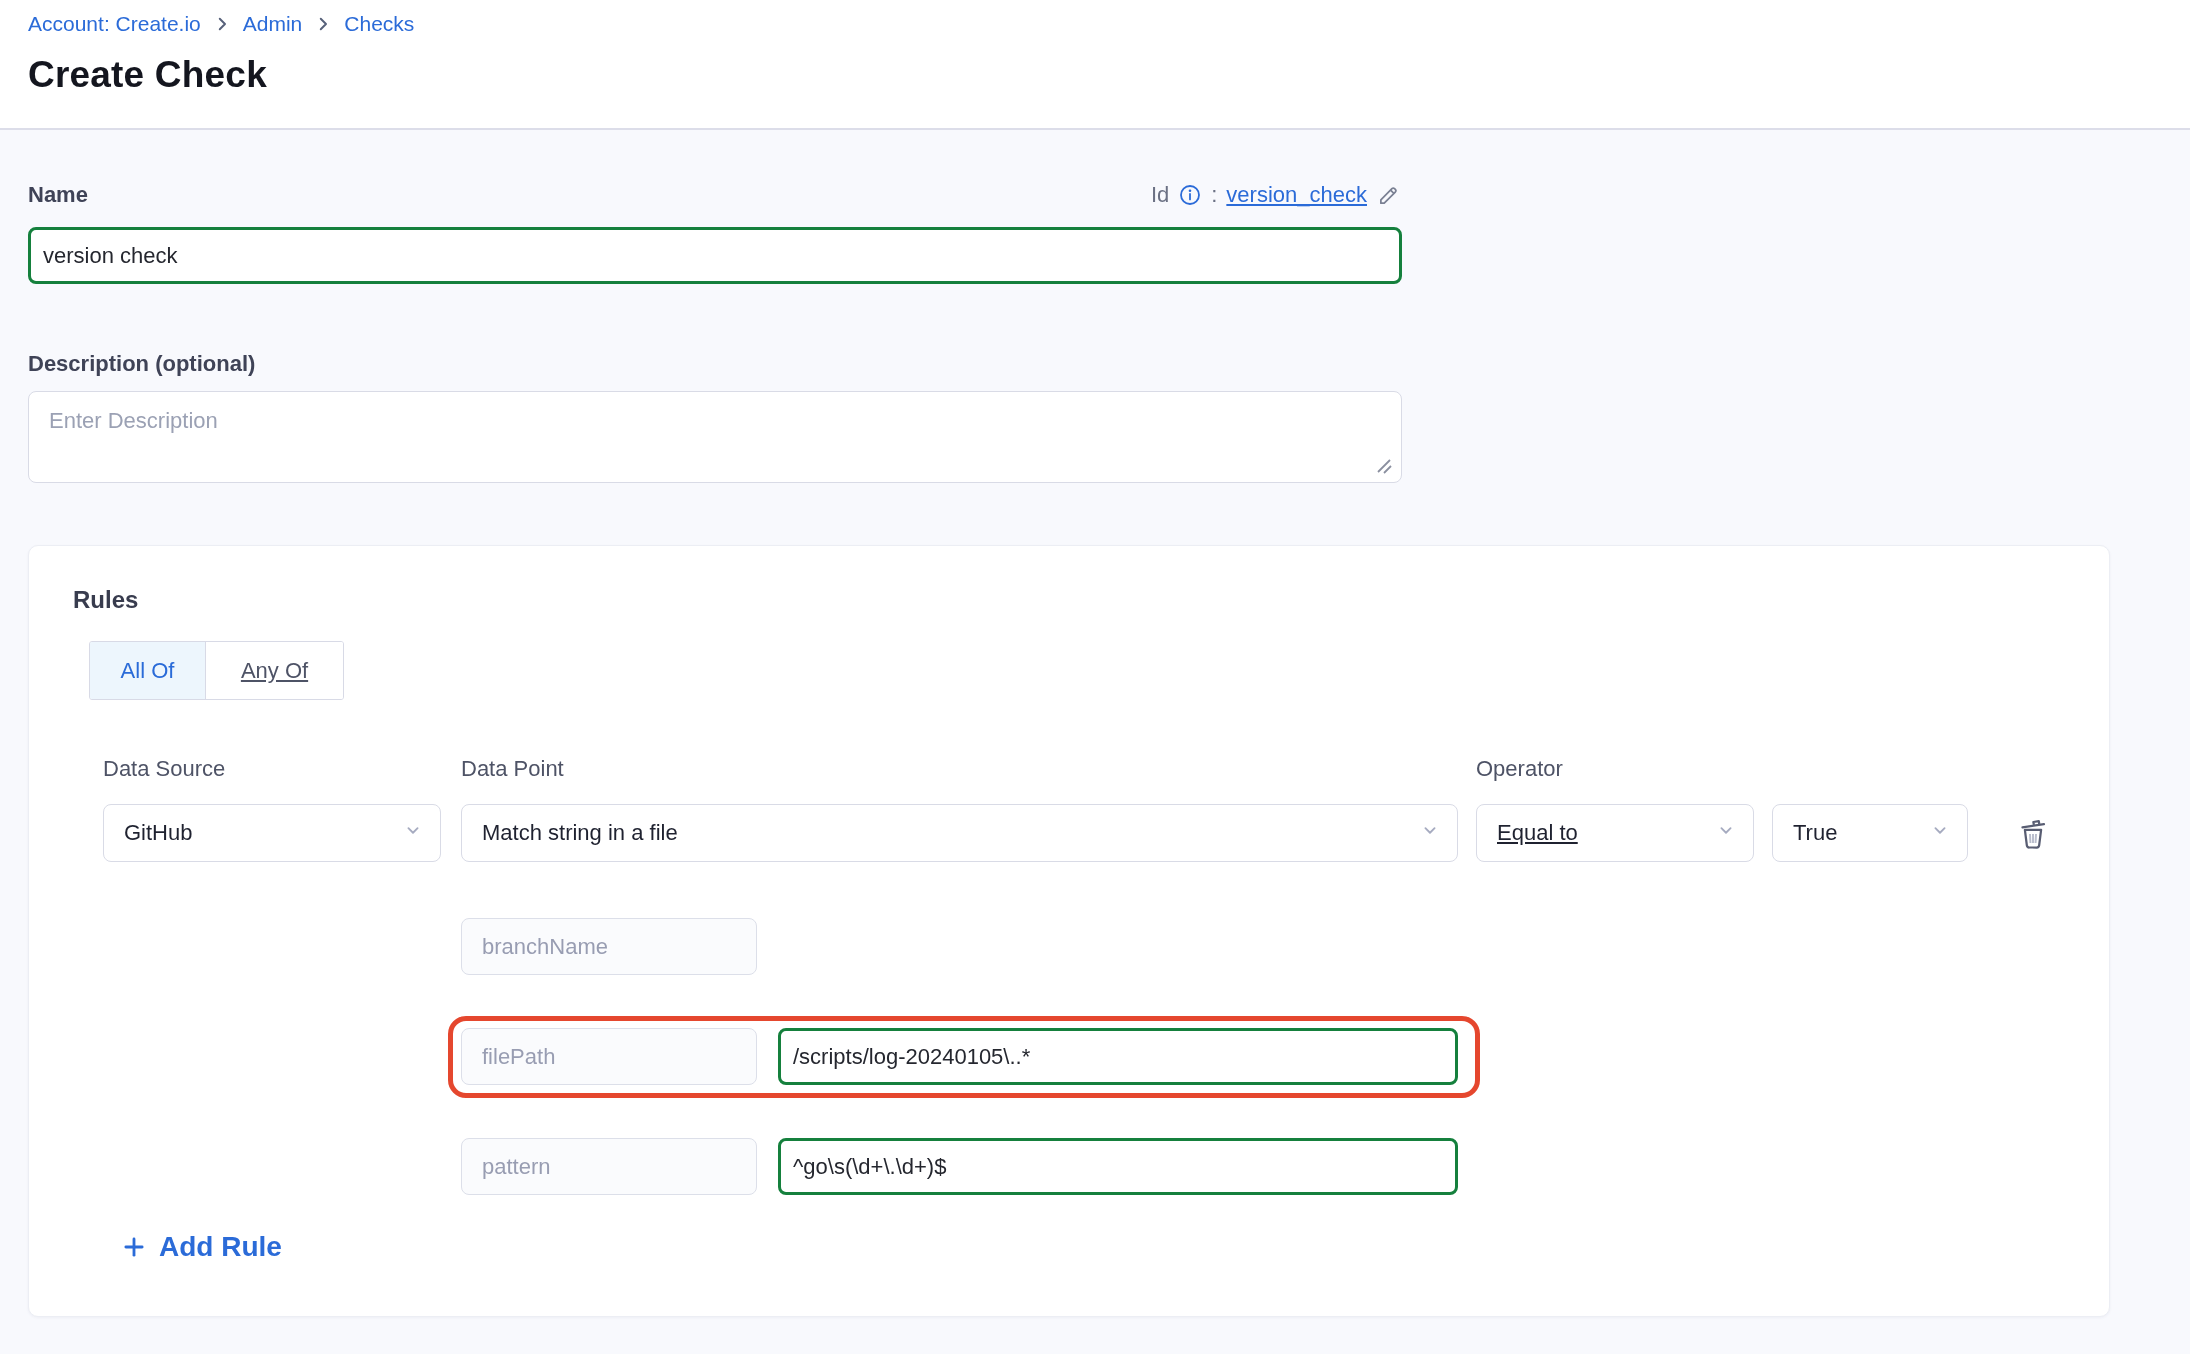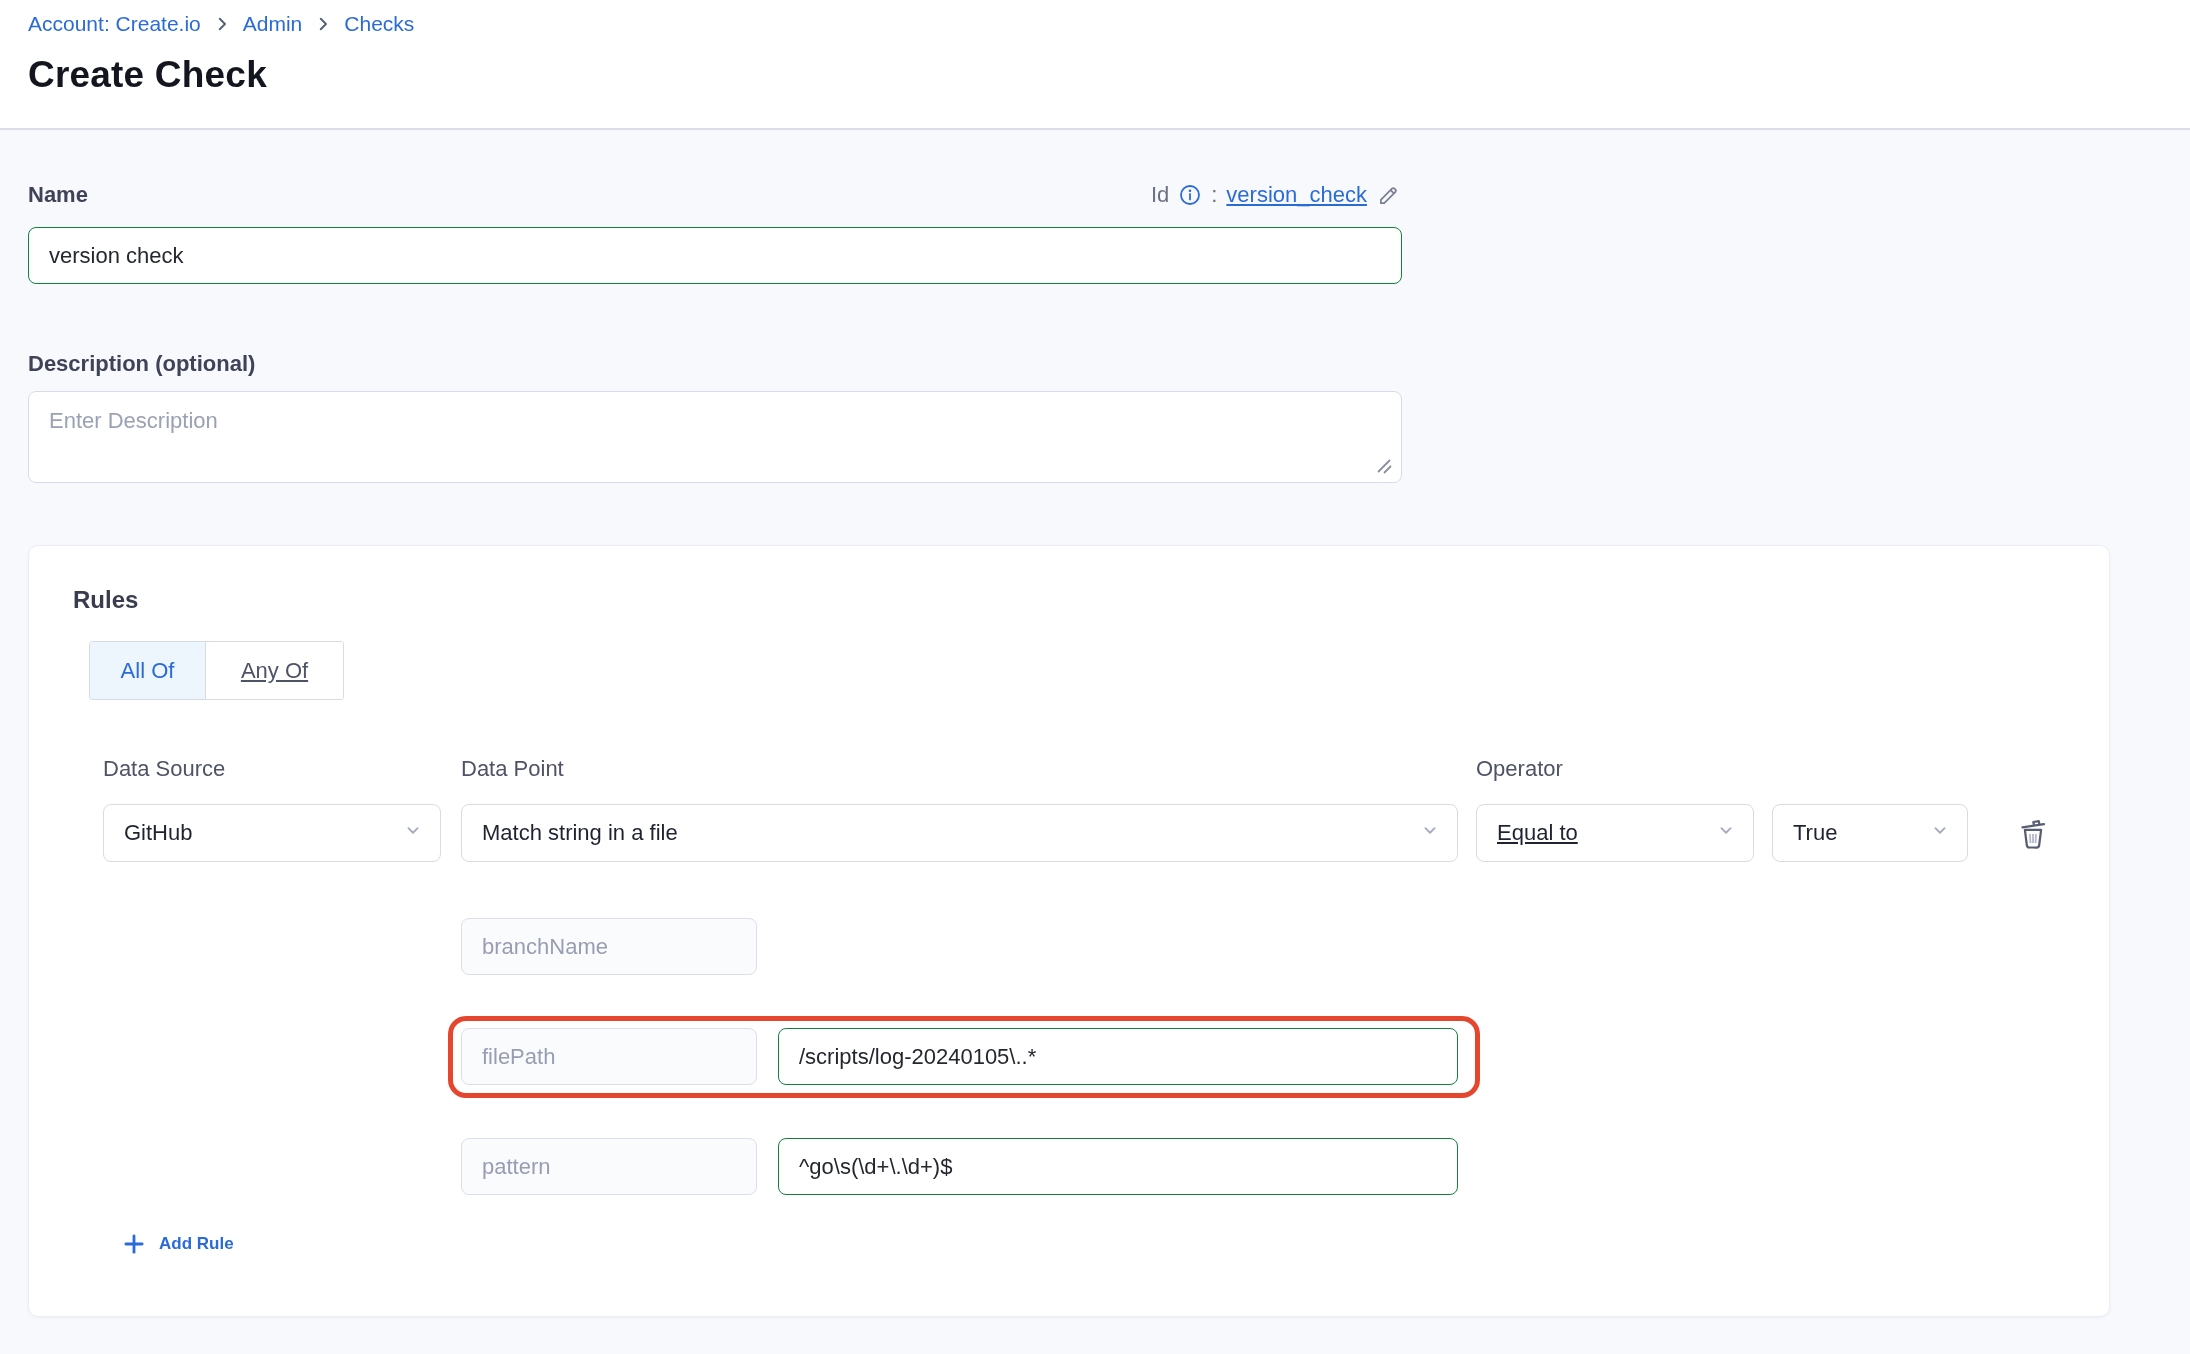--- a/index.html
+++ b/index.html
@@ -18,8 +18,8 @@
 
   
   .field-label { position:absolute; font-size:22px; font-weight:600; color:#3f4357; }
-  .text-input { position:absolute; height:57px; background:#fff; border:1px solid #15803d; border-radius:8px;
-                font-family:"Liberation Sans", sans-serif; font-size:22px; color:#25272f; padding:0 20px; outline:none; }
+  .text-input { position:absolute; height:57px; background:#fff; border:3px solid #15803d; border-radius:8px;
+                font-family:"Liberation Sans", sans-serif; font-size:22px; color:#25272f; padding:0 12px; outline:none; }
   .text-input::placeholder, textarea::placeholder { color:#9ba1b4; }
   textarea.desc { position:absolute; background:#fff; border:1px solid #d9dbe6; border-radius:8px;
                   font-family:"Liberation Sans", sans-serif; font-size:22px; color:#25272f;

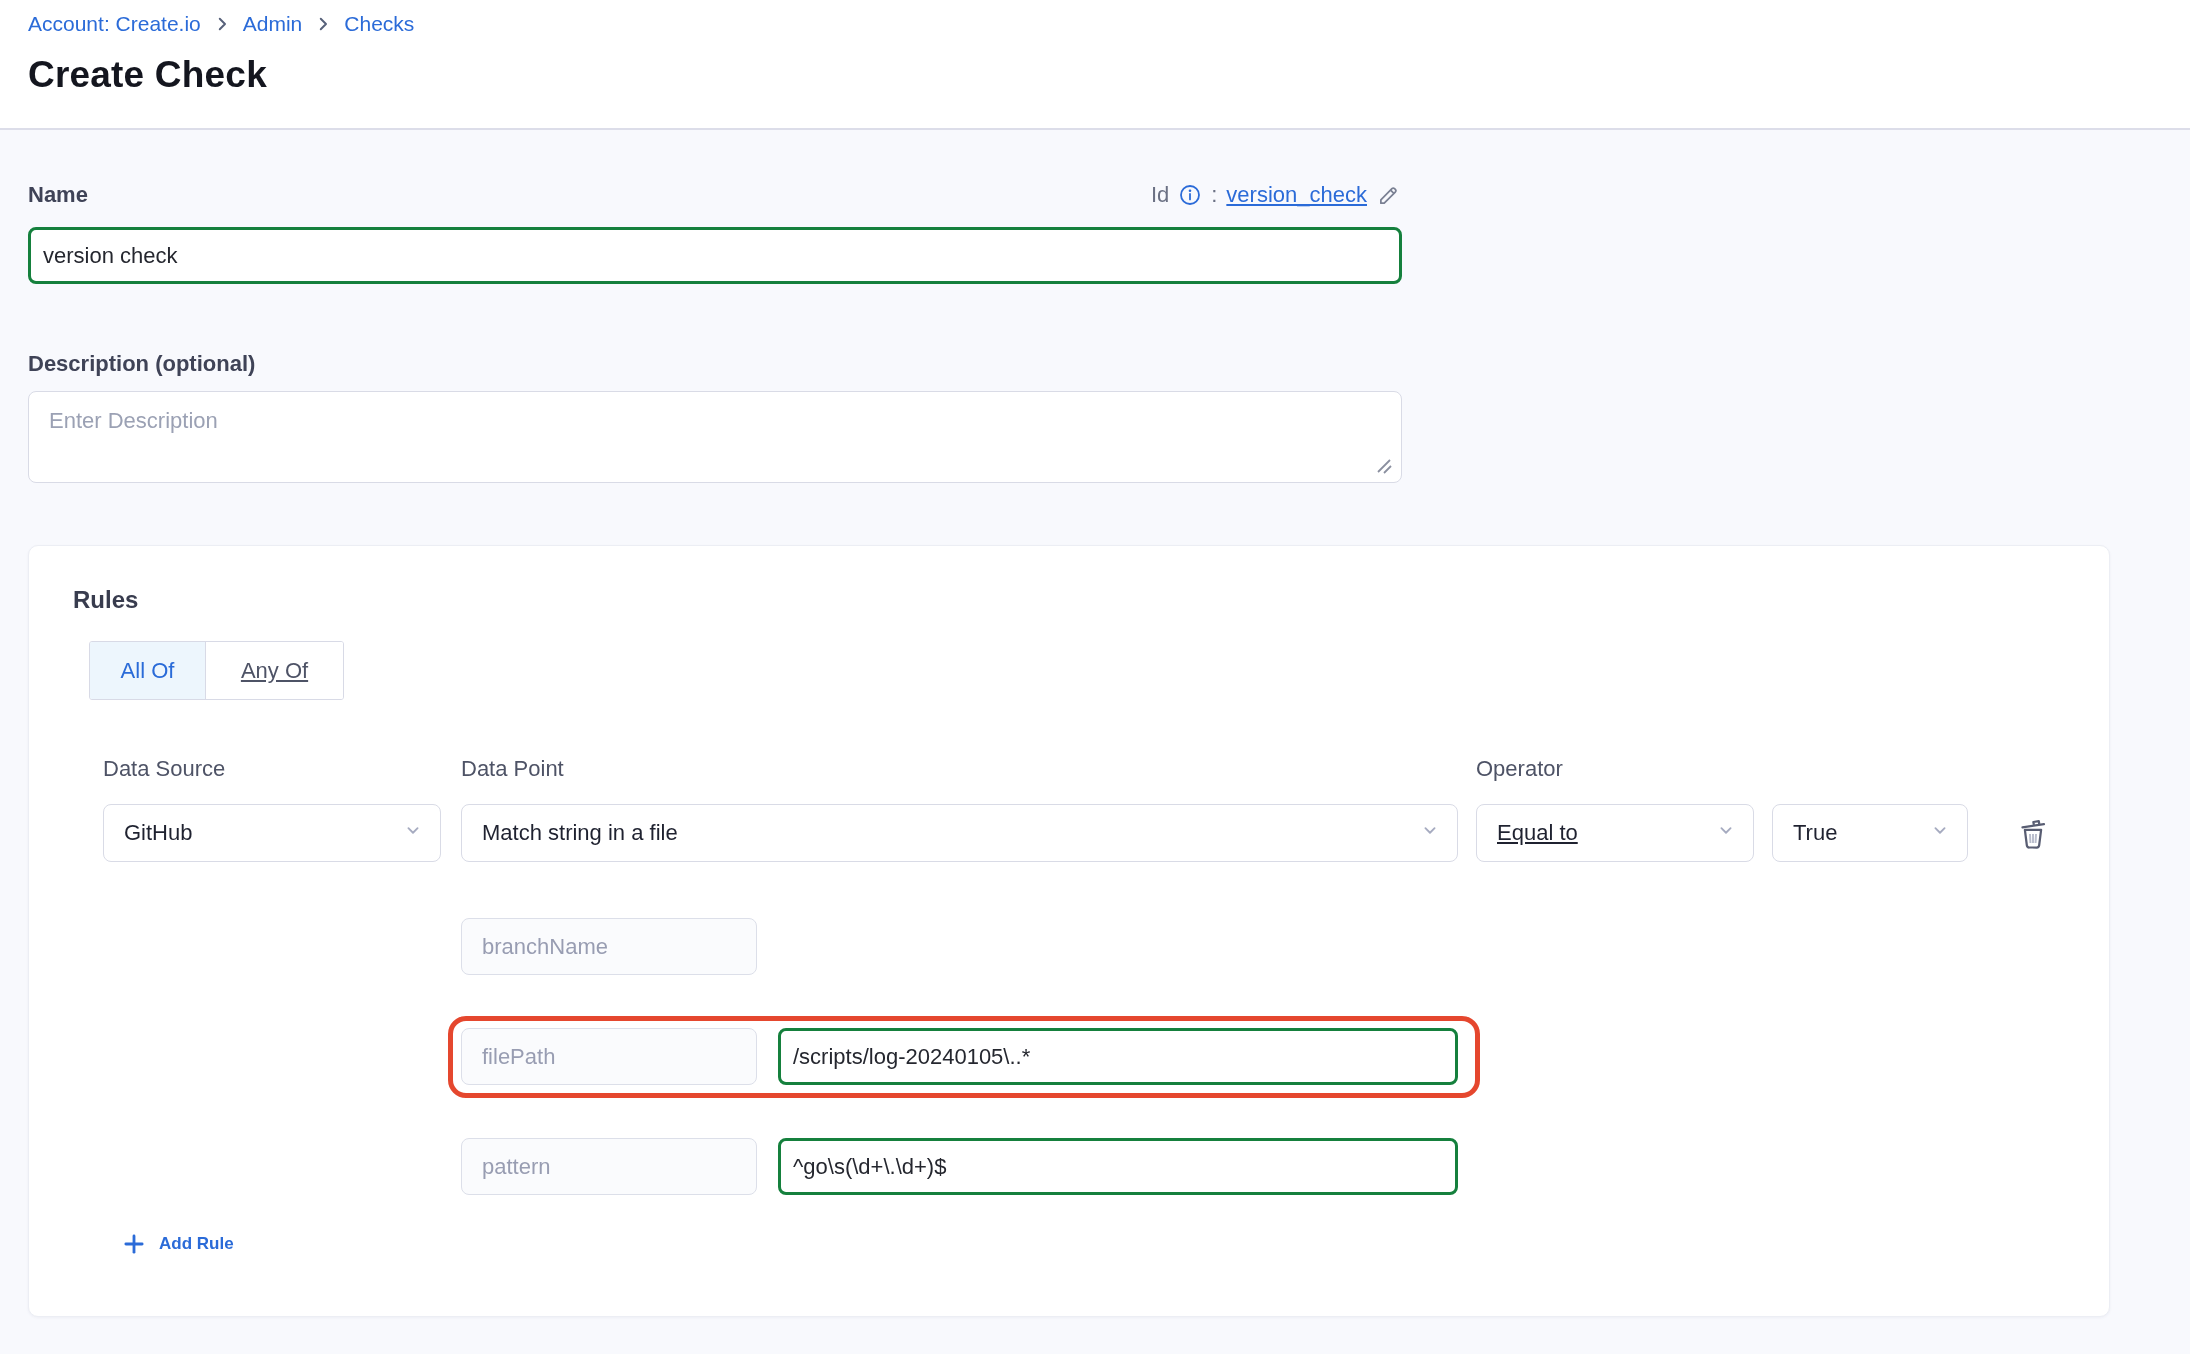--- a/index.html
+++ b/index.html
@@ -63,7 +63,7 @@
                     border:5px solid #e5472e; border-radius:18px; pointer-events:none; }
 
   .add-rule { position:absolute; left:92px; top:685px; display:flex; align-items:center; gap:12px;
-              font-size:17px; font-weight:600; color:#2b6bd8; cursor:pointer; }
+              font-size:28px; font-weight:600; color:#2b6bd8; cursor:pointer; }
 </style>
 </head>
 <body>

